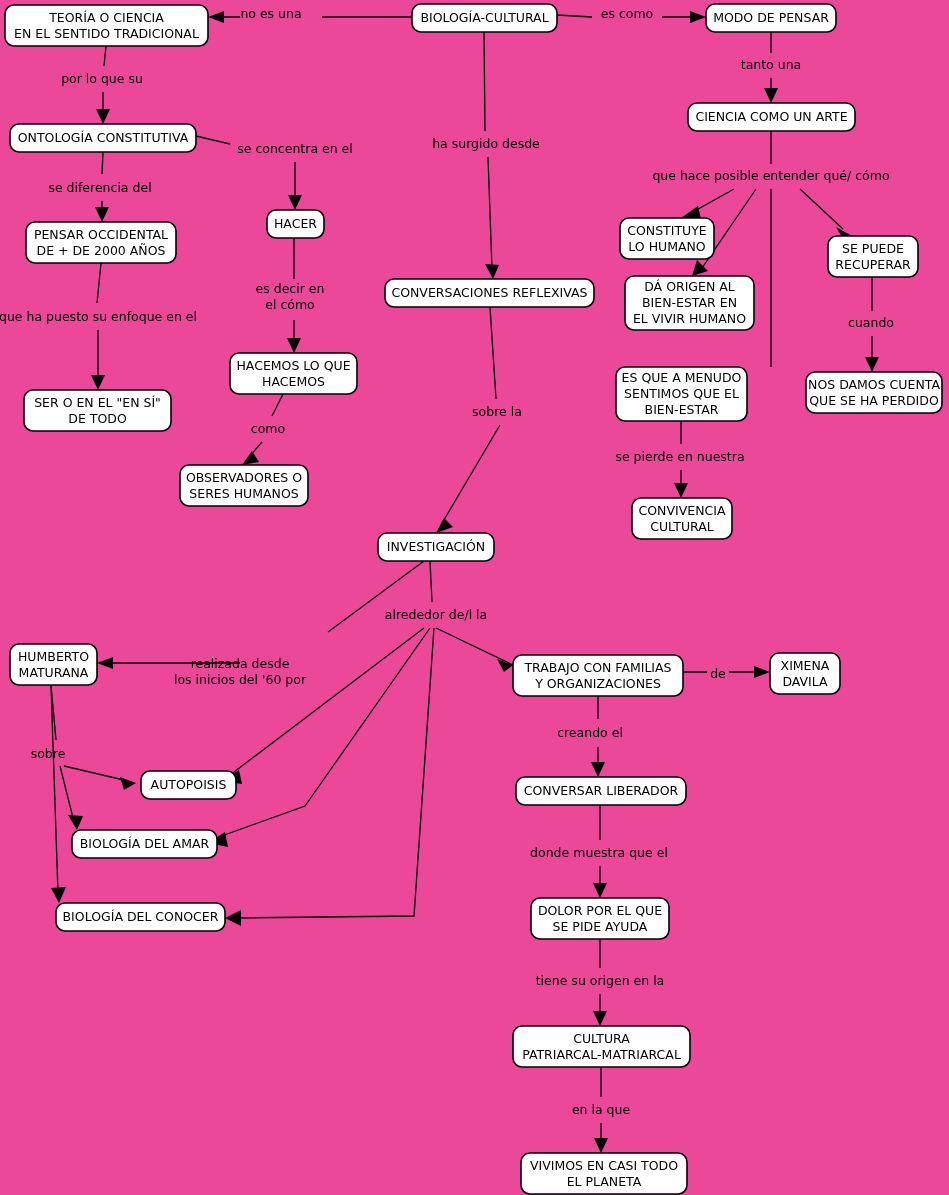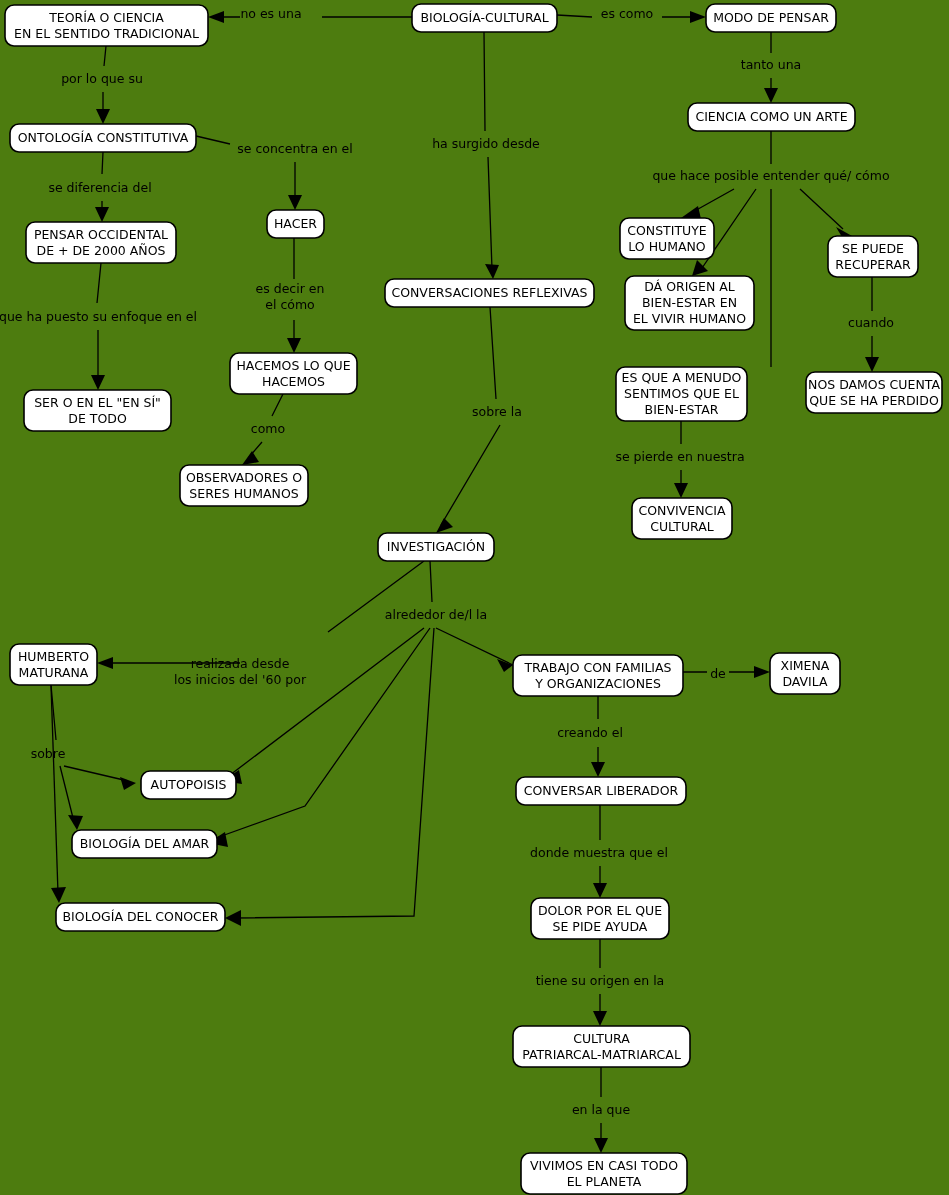--- a/index.html
+++ b/index.html
@@ -15,7 +15,7 @@
     position: relative;
     width: 949px;
     height: 1195px;
-    background: #4d7c0f;
+    background: #ec4899;
     overflow: hidden;
   }
   svg#map-svg {

